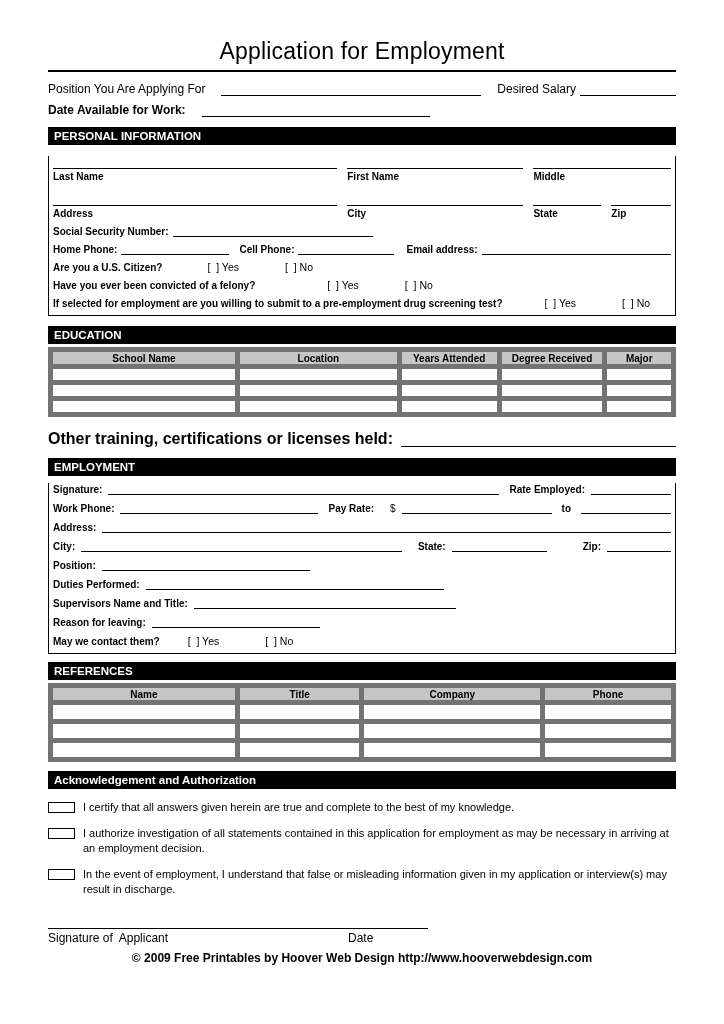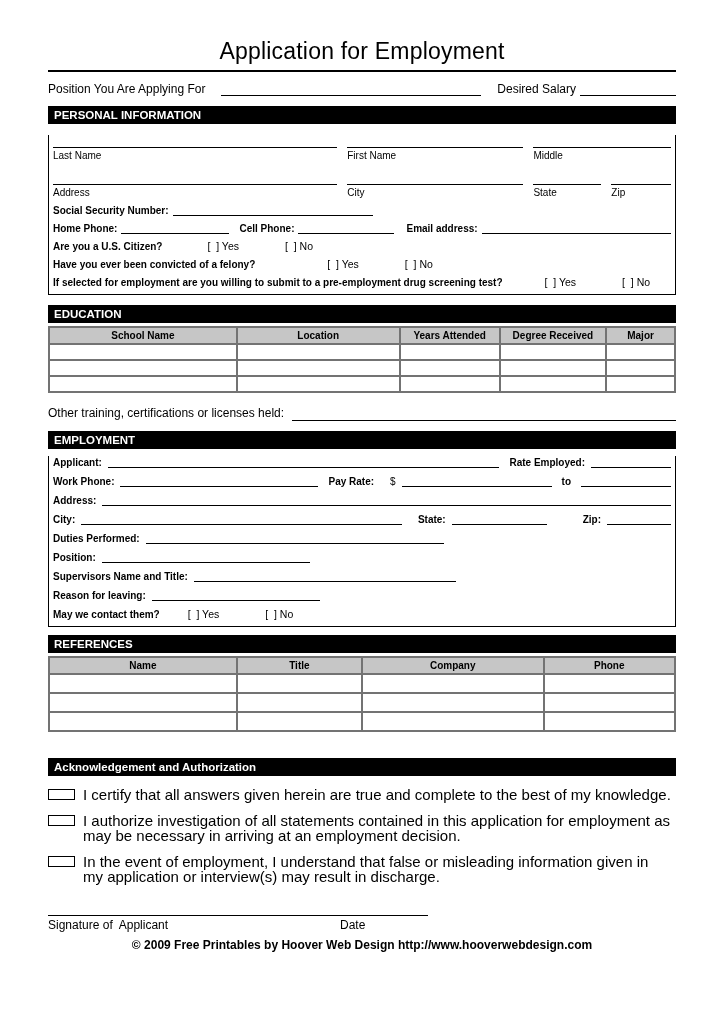--- a/index.html
+++ b/index.html
@@ -79,6 +79,10 @@
     <span class="wline ml4" style="width:96px"></span>
   </div>
 
+  <div class="toprow" style="margin-top:6px">
+    <span style="font-weight:bold">Date Available for Work:</span>
+    <span class="wline ml8" style="width:228px"></span>
+  </div>
 
   <div class="bar">PERSONAL INFORMATION</div>
   <div class="boxed">

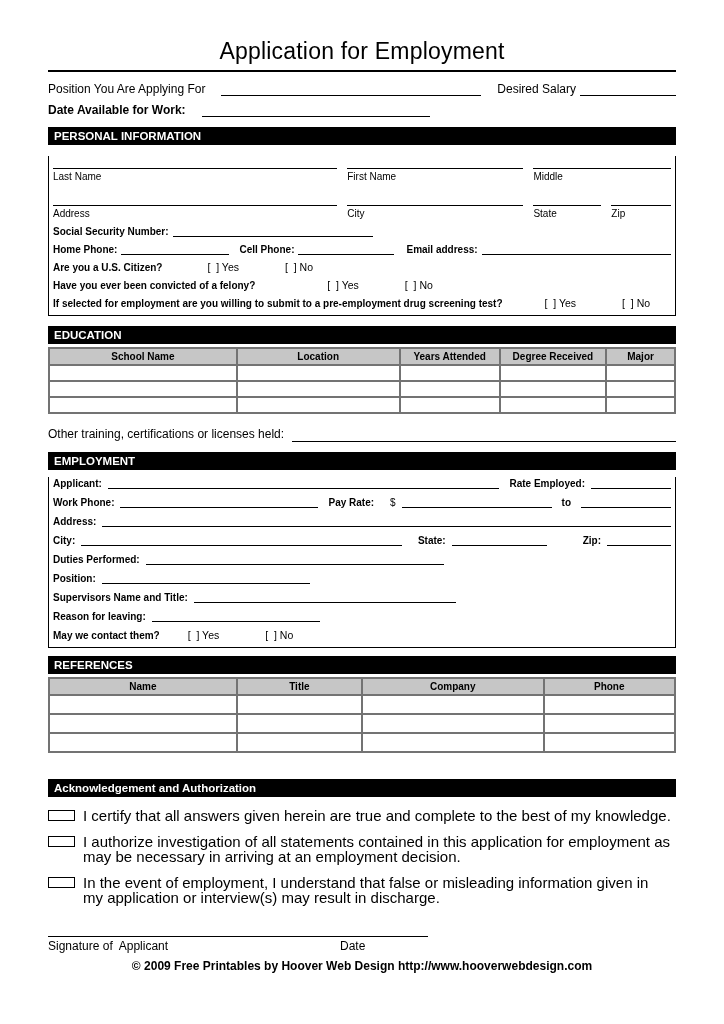--- a/index.html
+++ b/index.html
@@ -23,7 +23,7 @@
   }
   .boxed { border:1px solid #000; border-top:none; padding:0 4px 6px 4px; }
 
-  .blabel { font-weight:normal; font-size:10px; white-space:nowrap; }
+  .blabel { font-weight:bold; font-size:10px; white-space:nowrap; }
   .cols { display:flex; gap:10px; margin-top:11px; }
   .col .fill-line { border-bottom:1px solid #000; height:13px; }
   .col .blabel { display:block; margin-top:2px; }

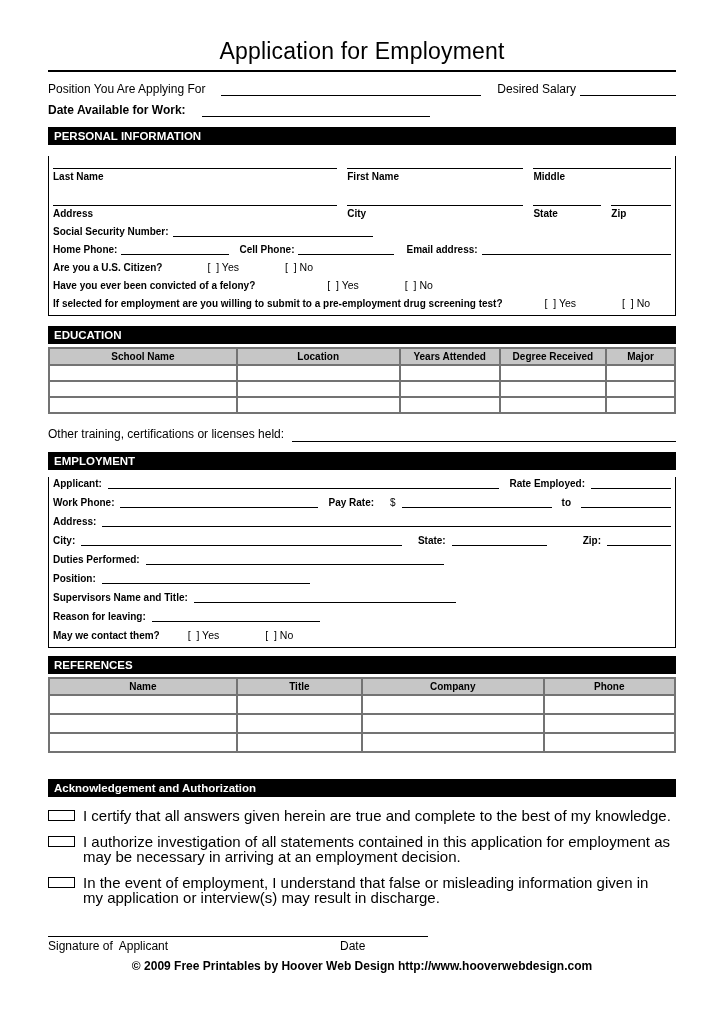--- a/index.html
+++ b/index.html
@@ -36,7 +36,7 @@
   .yn .no { margin-left:6px;padding-left:40px; }
 
   table.grid { width:100%; border-collapse:collapse; margin-top:3px; table-layout:fixed; }
-  table.grid th, table.grid td { border:2px solid #737373; }
+  table.grid th, table.grid td { border:5px solid #737373; }
   table.grid th {
     background:var(--table-header-bg,#c6c6c6); font-size:10px; font-weight:bold;
     height:17px; text-align:center;

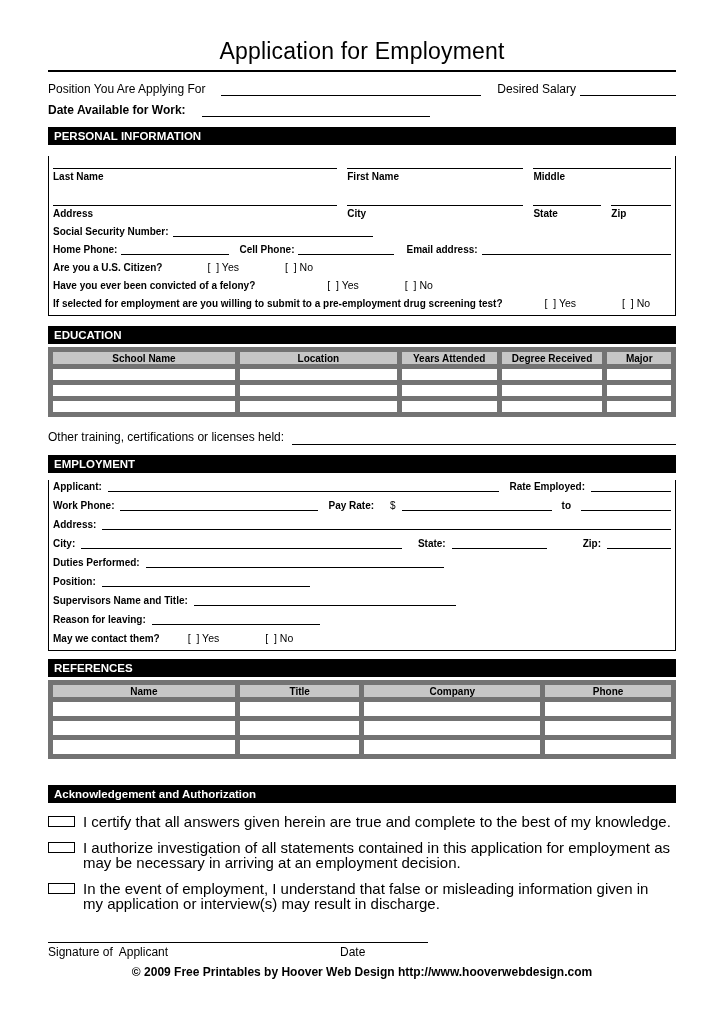--- a/index.html
+++ b/index.html
@@ -44,7 +44,7 @@
   table.grid td { height:16px; }
   table.grid.refs td { height:19px; }
 
-  .other-row { display:flex; align-items:flex-start; margin-top:13px; font-size:12px; font-weight:normal; }
+  .other-row { display:flex; align-items:center; margin-top:13px; font-size:16px; font-weight:bold; }
   .other-row .wline { flex:1; margin-left:8px; height:15px; }
 
   .emp-row { display:flex; align-items:flex-end; font-size:10px; font-weight:bold; margin-top:7px; }

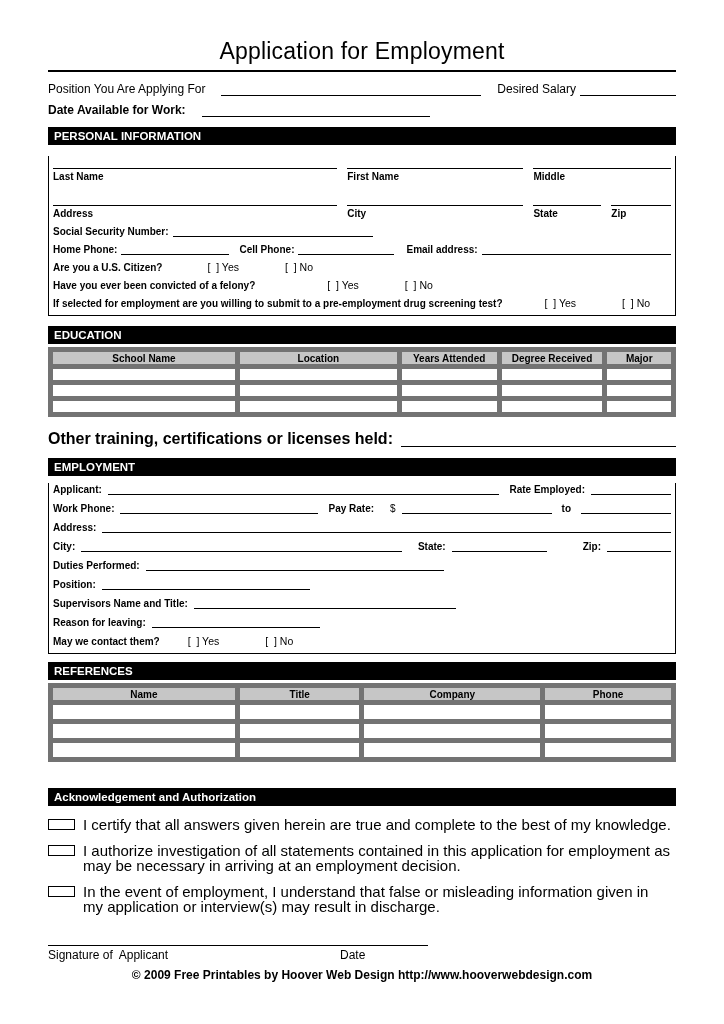--- a/index.html
+++ b/index.html
@@ -212,7 +212,7 @@
   <div class="boxed">
 
     <div class="emp-row">
-      <span>Applicant:</span>
+      <span>Signature:</span>
       <span class="wline ml6" style="flex:1"></span>
       <span class="ml10">Rate Employed:</span>
       <span class="wline ml6" style="width:80px"></span>

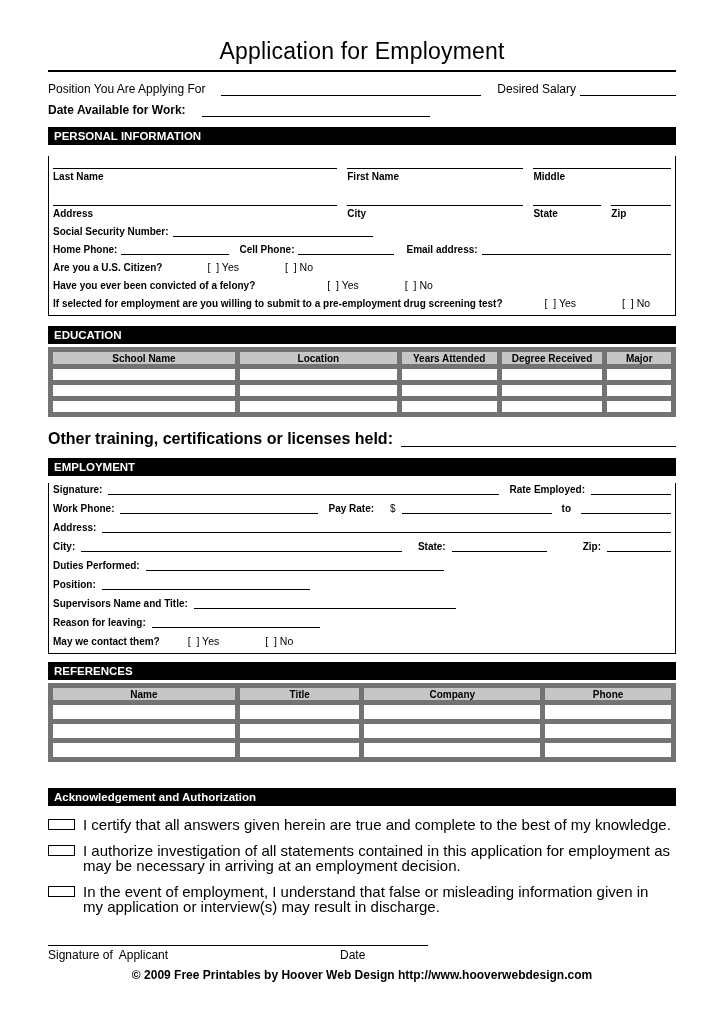--- a/index.html
+++ b/index.html
@@ -243,13 +243,13 @@
     </div>
 
     <div class="emp-row">
+      <span>Position:</span>
+      <span class="wline ml6" style="width:208px"></span>
+    </div>
+
+    <div class="emp-row">
       <span>Duties Performed:</span>
       <span class="wline ml6" style="width:298px"></span>
-    </div>
-
-    <div class="emp-row">
-      <span>Position:</span>
-      <span class="wline ml6" style="width:208px"></span>
     </div>
 
     <div class="emp-row">

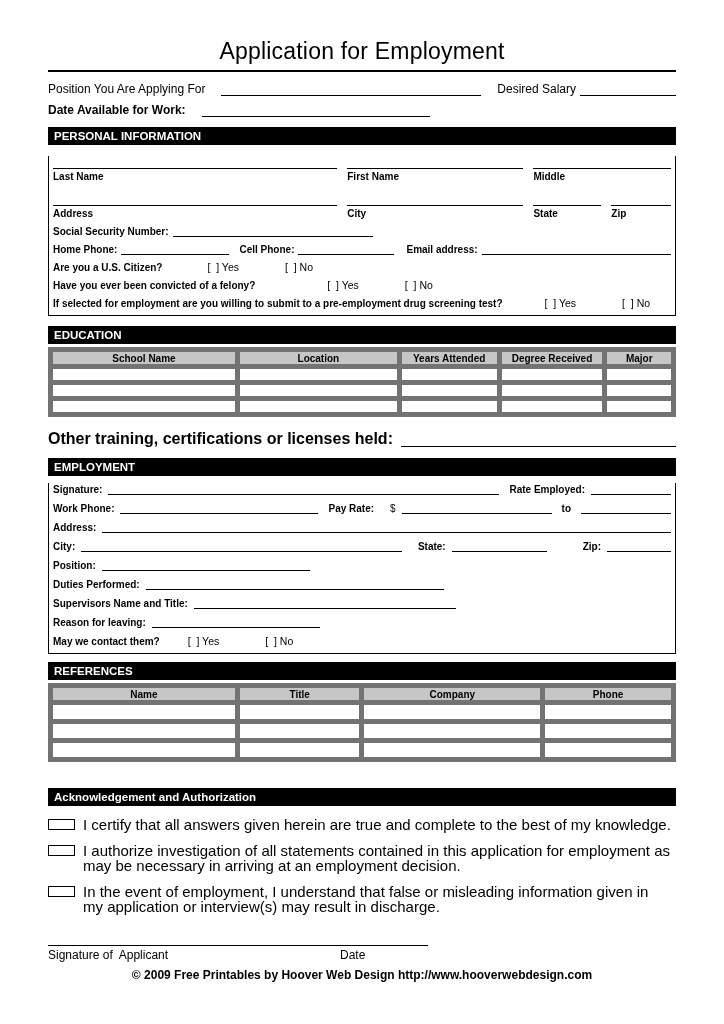--- a/index.html
+++ b/index.html
@@ -309,7 +309,7 @@
     </tbody>
   </table>
 
-  <div class="bar" style="margin-top:26px">Acknowledgement and Authorization</div>
+  <div class="bar" style="margin-top:9px">Acknowledgement and Authorization</div>
 
   <div class="ack-item">
     <span class="ackbox"></span>

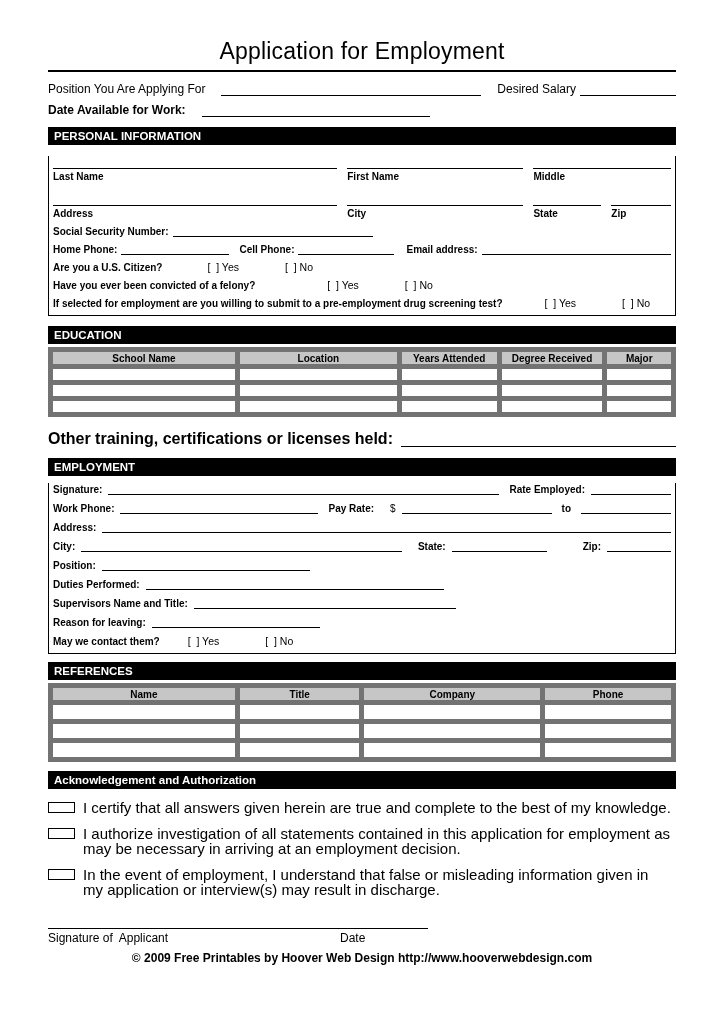--- a/index.html
+++ b/index.html
@@ -50,7 +50,7 @@
   .emp-row { display:flex; align-items:flex-end; font-size:10px; font-weight:bold; margin-top:7px; }
   .emp-row .wline { height:12px; }
 
-  .ack-item { display:flex; align-items:flex-start; margin-top:11px; font-size:15px; line-height:15px; }
+  .ack-item { display:flex; align-items:flex-start; margin-top:11px; font-size:11px; line-height:15px; }
   .ackbox { width:27px; height:11px; border:1px solid #000; margin-right:8px; margin-top:2px; flex:none; }
   .ack-text { max-width:588px; }
 

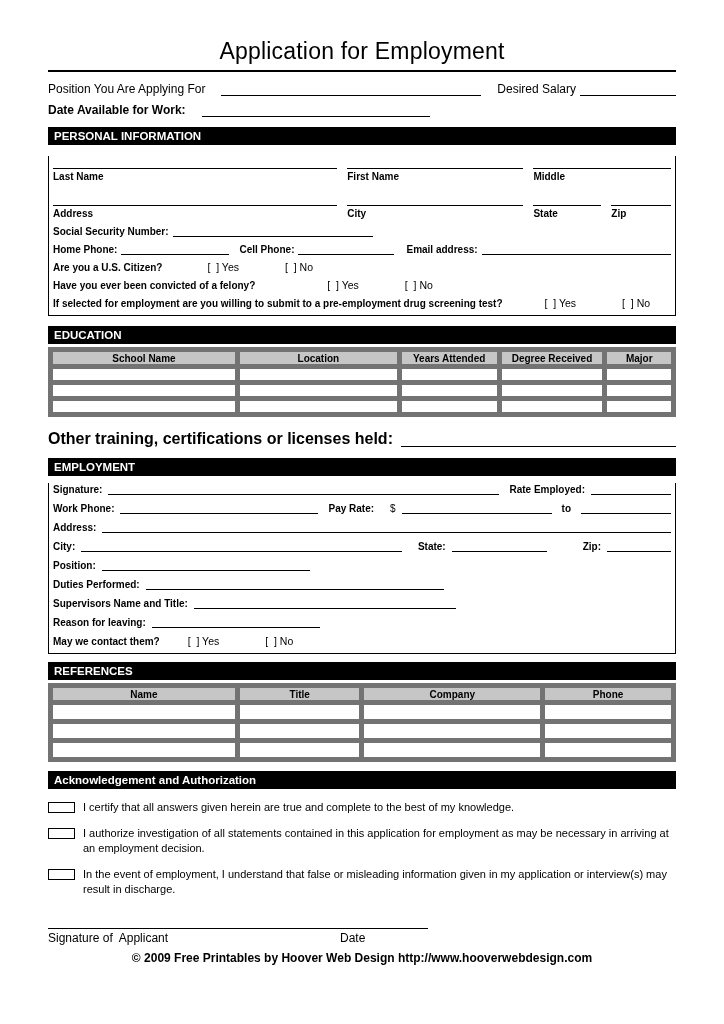--- a/index.html
+++ b/index.html
@@ -58,7 +58,7 @@
   .sig-line { width:380px; height:12px; border-bottom:1px solid #000; }
   .sig-labels { width:380px; position:relative; font-size:12px; margin-top:2px; height:16px; }
   .sig-labels span { white-space:pre; }
-  .sig-labels .date-lbl { position:absolute; left:292px; top:0;text-align:center; }
+  .sig-labels .date-lbl { position:absolute; left:300px; top:0;text-align:center; }
   .copyright { text-align:center; font-weight:bold; font-size:12px; margin-top:4px; }
 
   .ml4{margin-left:4px}.ml6{margin-left:6px}.ml8{margin-left:16px}.ml10{margin-left:10px}

